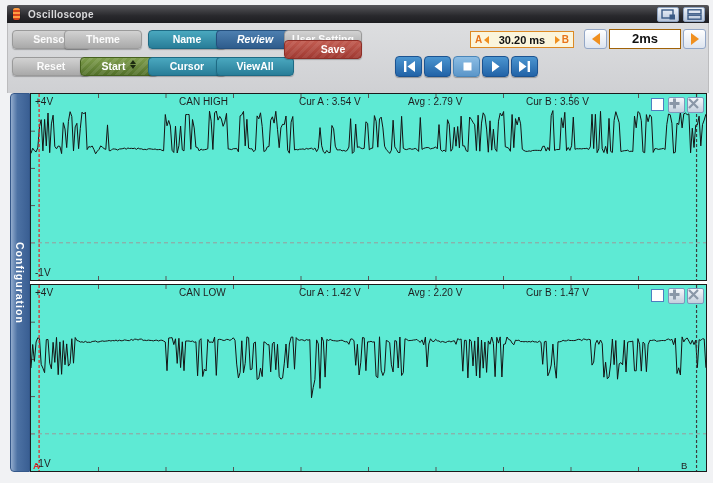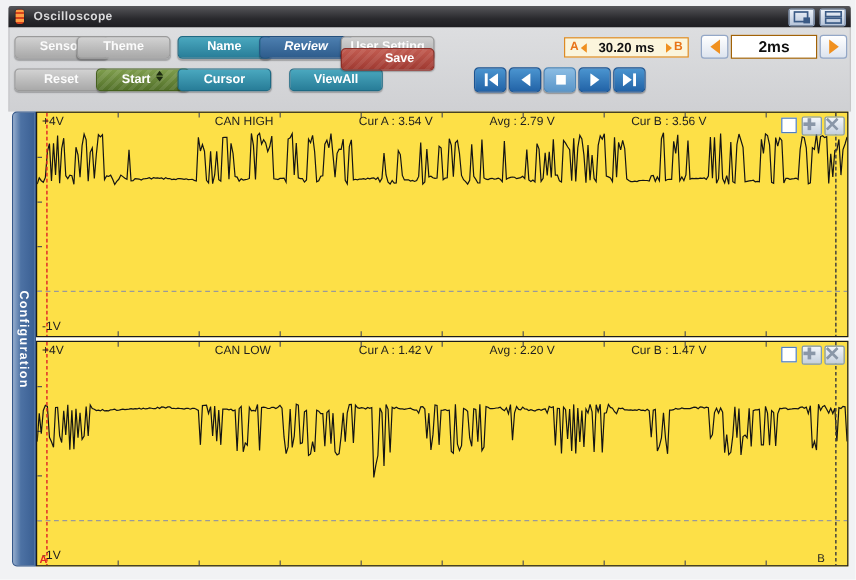--- a/index.html
+++ b/index.html
@@ -117,7 +117,7 @@
     <div class="btn gray" style="left: 12px; top: 57px;"><span>Reset</span></div>
     <div class="btn green" style="left: 80px; top: 57px;"><span>Start</span><span class="spinner"><i class="up"></i><i class="dn"></i></span></div>
     <div class="btn teal" style="left: 148px; top: 57px;"><span>Cursor</span></div>
-    <div class="btn teal" style="left: 216px; top: 57px; margin-left: 25px;"><span>ViewAll</span></div>
+    <div class="btn teal" style="left: 216px; top: 57px;"><span>ViewAll</span></div>
     <div class="btn red" style="left: 284px; top: 40px; padding-left: 20px;"><span>Save</span></div>
   </div>
 

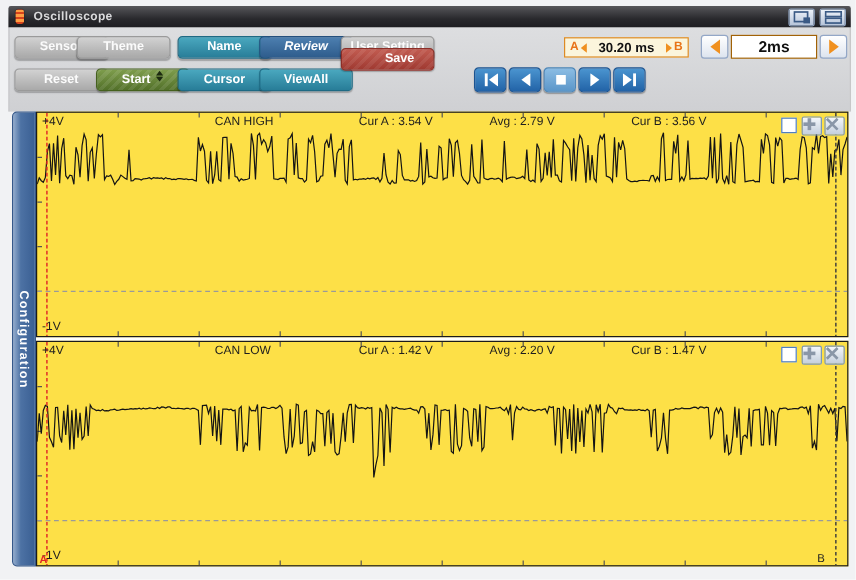--- a/index.html
+++ b/index.html
@@ -66,7 +66,7 @@
 
   
   .chartbg { left:30px; top:93px; width:677px; height:379px; background:#fff; }
-  .panel { position:absolute; left:30px; width:677px; height:188px; background:#fde047; border:1px solid #1b1b1b; }
+  .panel { position:absolute; left:30px; width:677px; height:188px; background:#5eead4; border:1px solid #1b1b1b; }
   .panel svg { position:absolute; left:0; top:0; }
   .plabel { position:absolute; font-size:10px; color:#1e1e1e; top:2px; white-space:nowrap; }
   .v-top { left:4px; }

